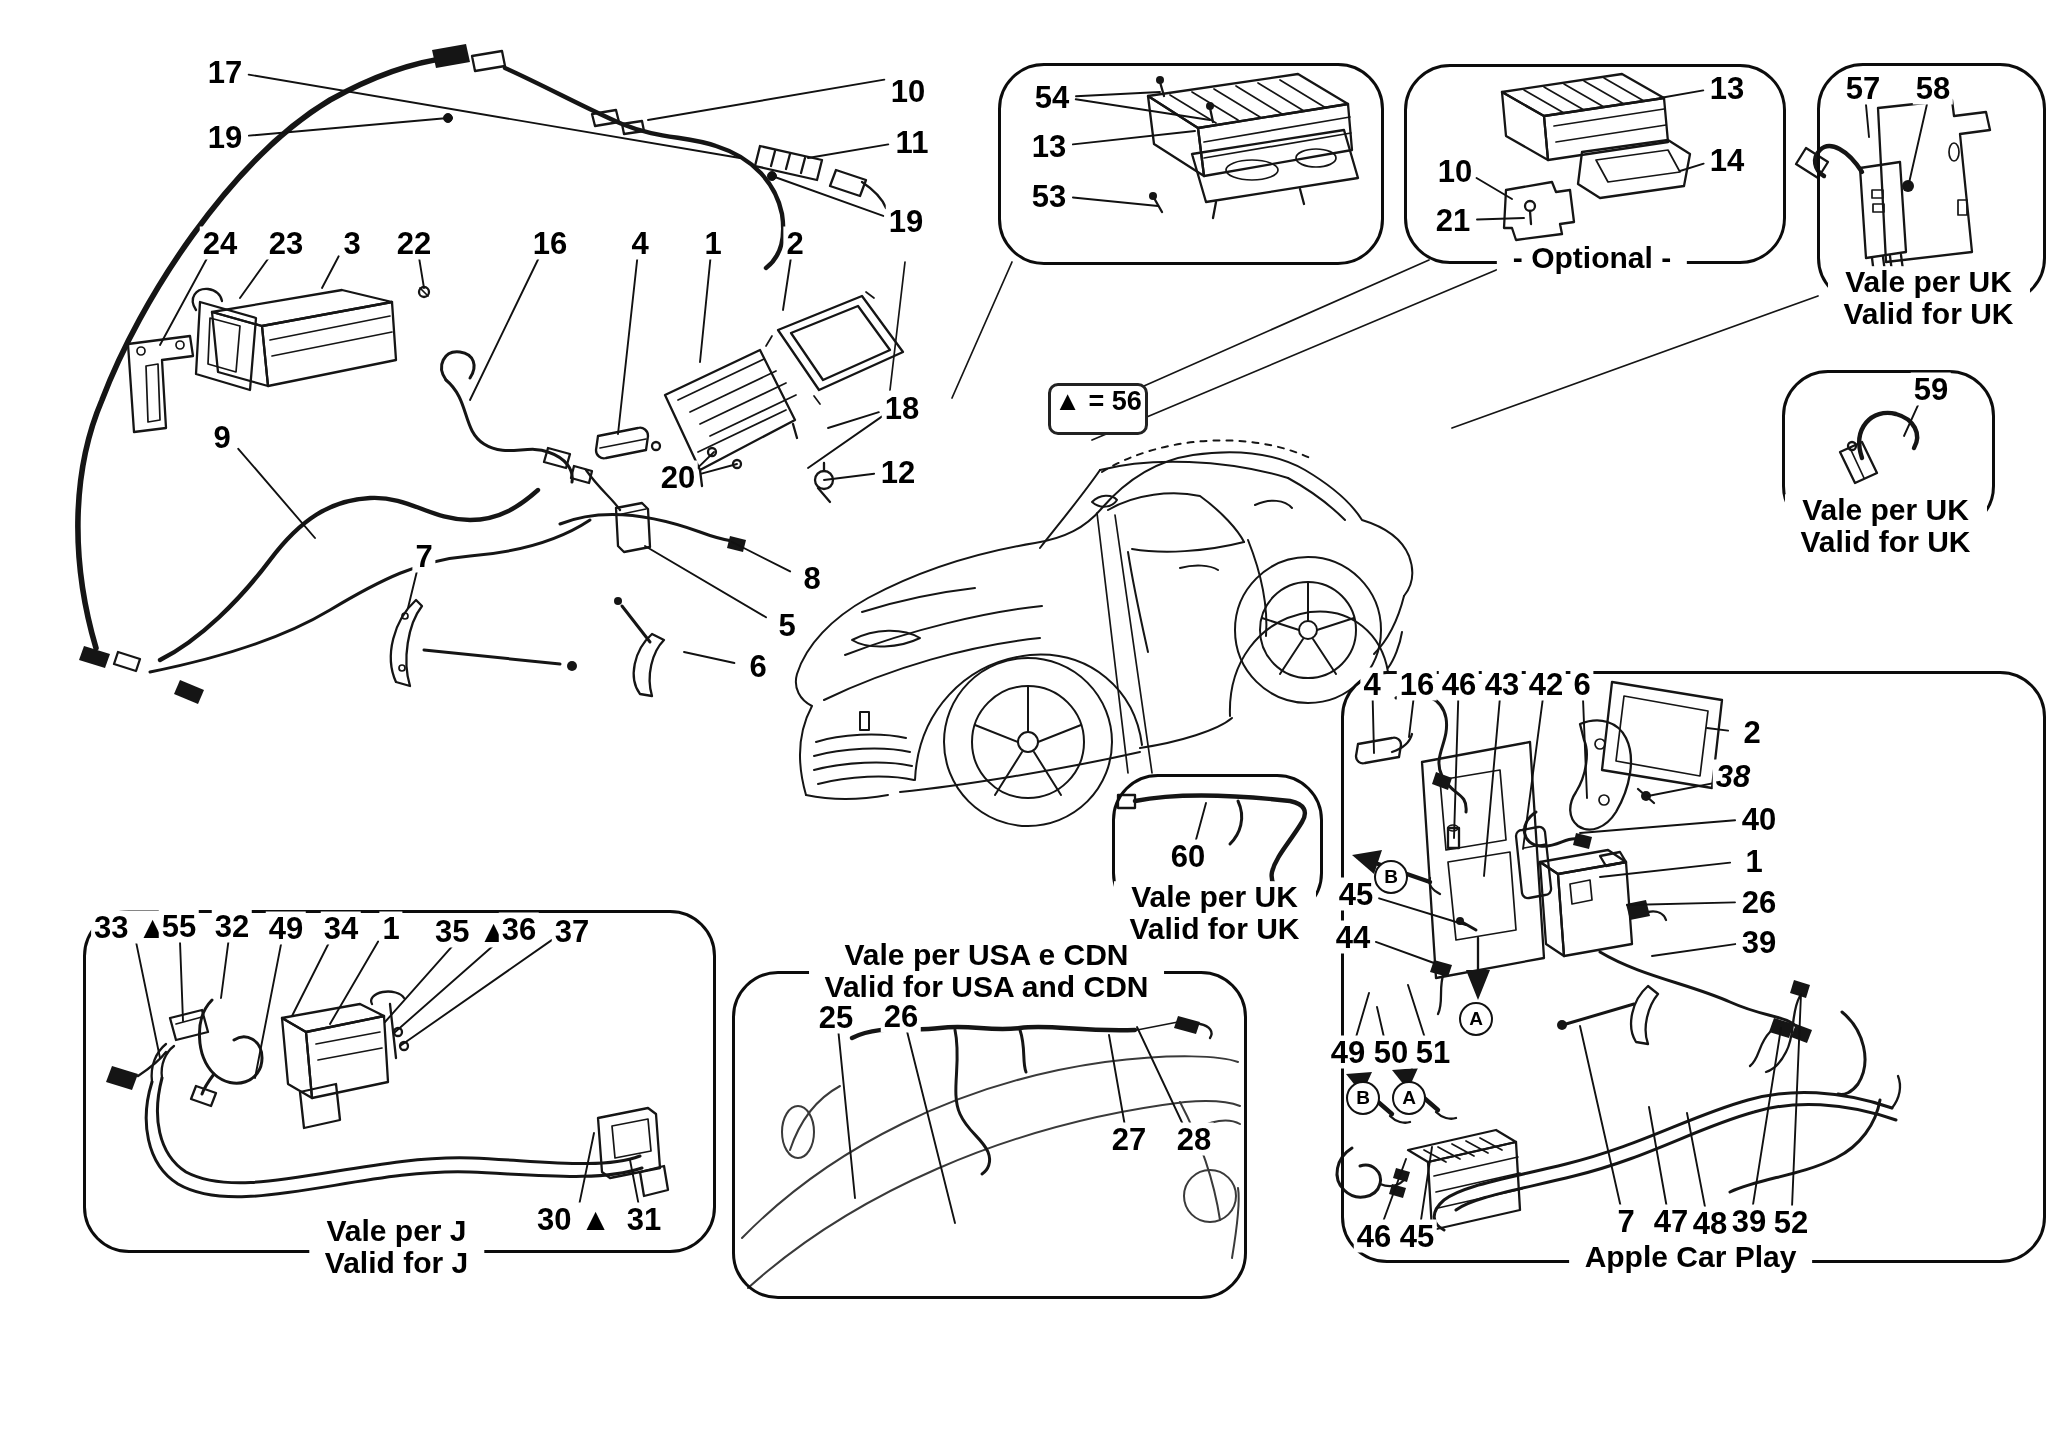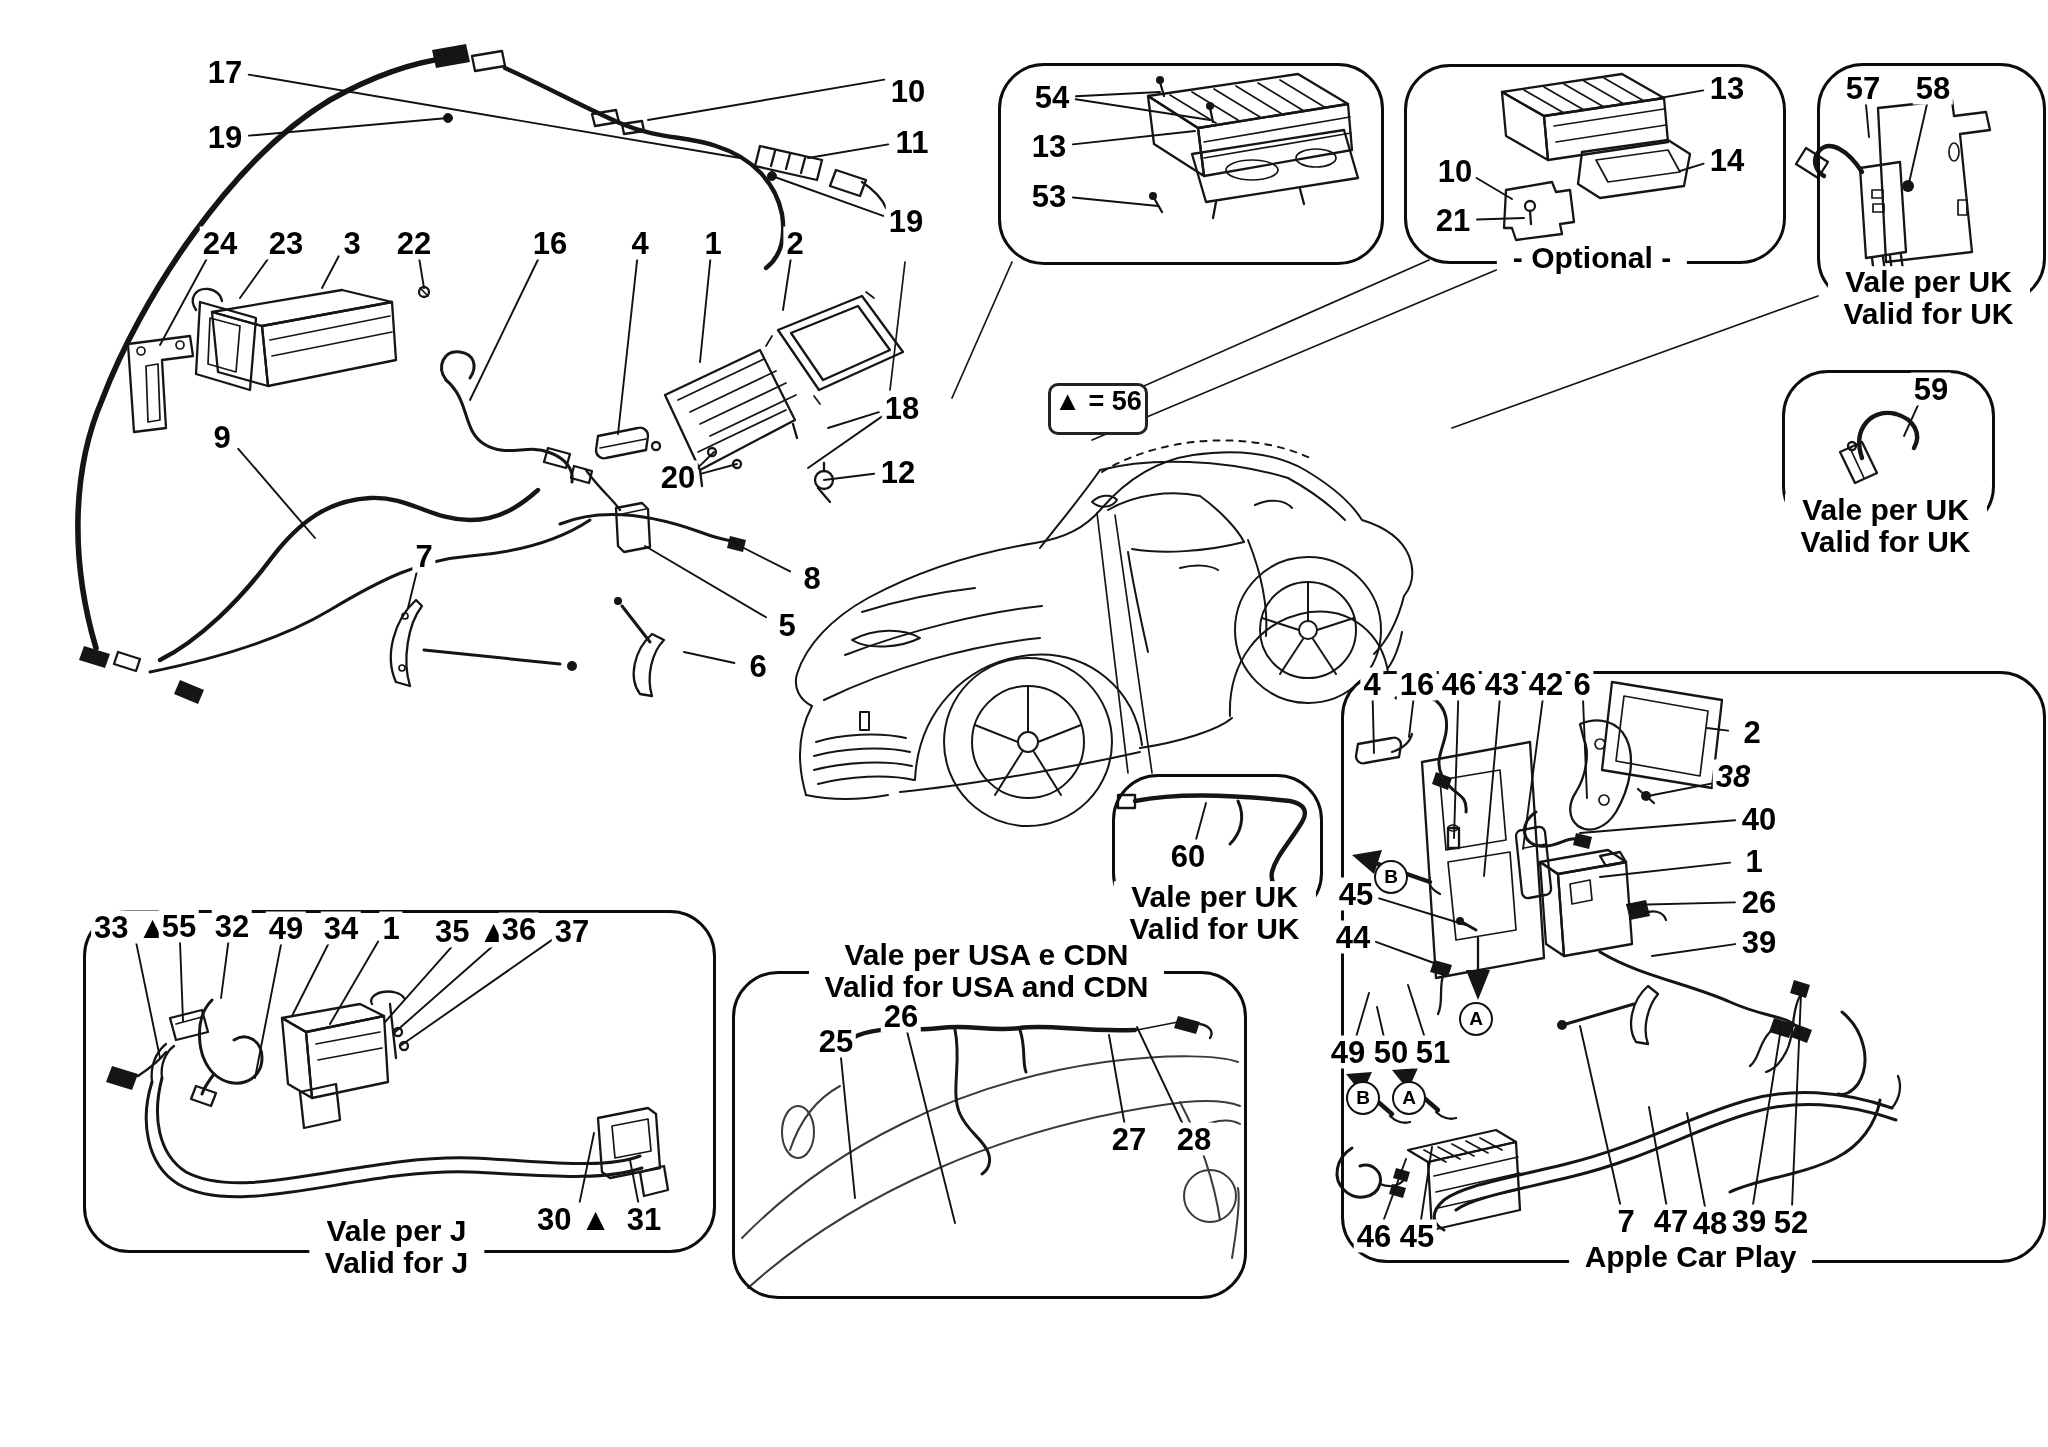--- a/index.html
+++ b/index.html
@@ -499,7 +499,7 @@
       <div class="callout" style="left: 572px; top: 931px;">37</div>
       <div class="callout" style="left: 574px; top: 1219px;">30 ▲</div>
       <div class="callout" style="left: 644px; top: 1219px;">31</div>
-      <div class="callout" style="left: 836px; top: 1017px; margin-top: 24px;">25</div>
+      <div class="callout" style="left: 836px; top: 1017px;">25</div>
       <div class="callout" style="left: 901px; top: 1016px;">26</div>
       <div class="callout" style="left: 1129px; top: 1139px;">27</div>
       <div class="callout" style="left: 1194px; top: 1139px;">28</div>

